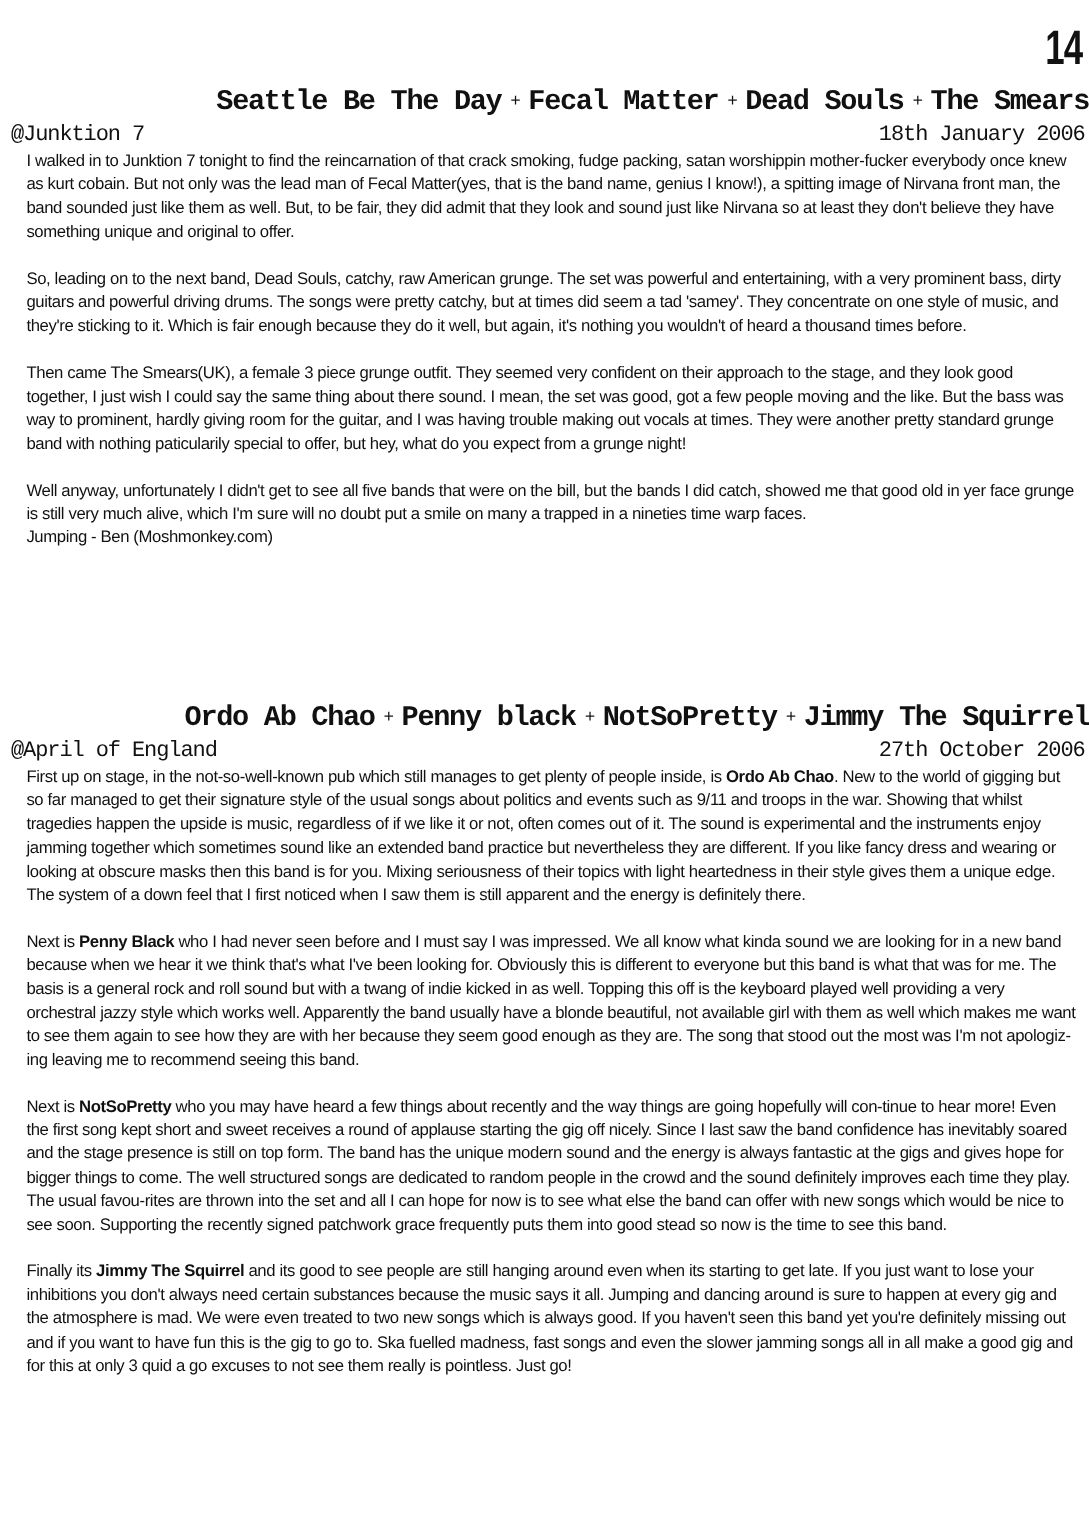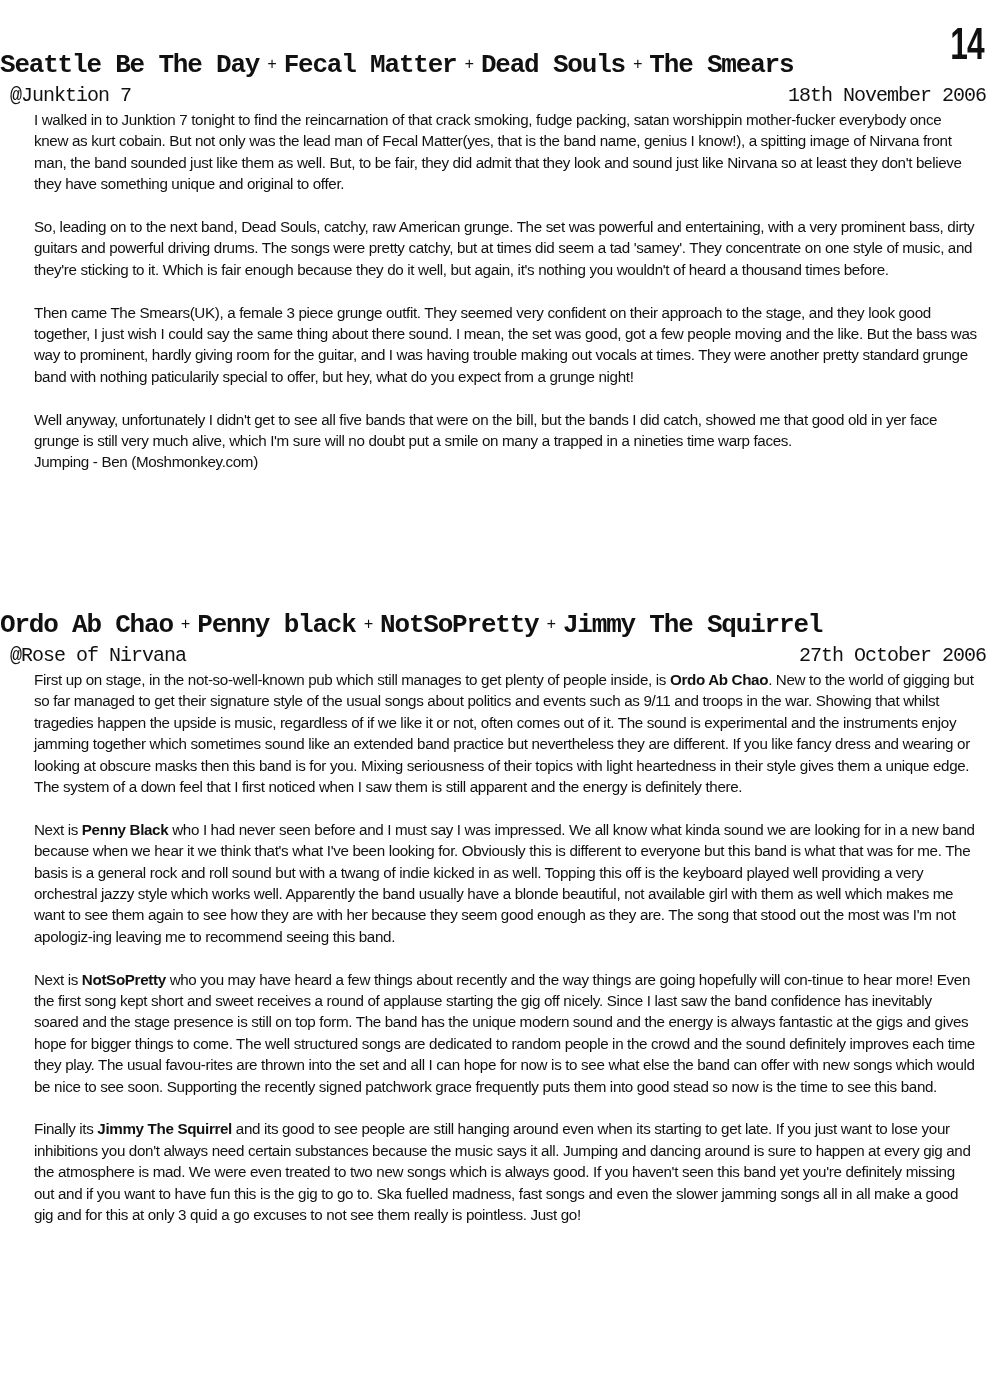--- a/index.html
+++ b/index.html
@@ -36,9 +36,10 @@
       font-weight: bold;
       font-size: 26px;
       line-height: 30px;
-      text-align: left;
+      text-align: right;
       letter-spacing: -1.2px;
       white-space: nowrap;
+      margin-top: 27px;
     }
     .gig-title .plus {
       font-size: 16px;

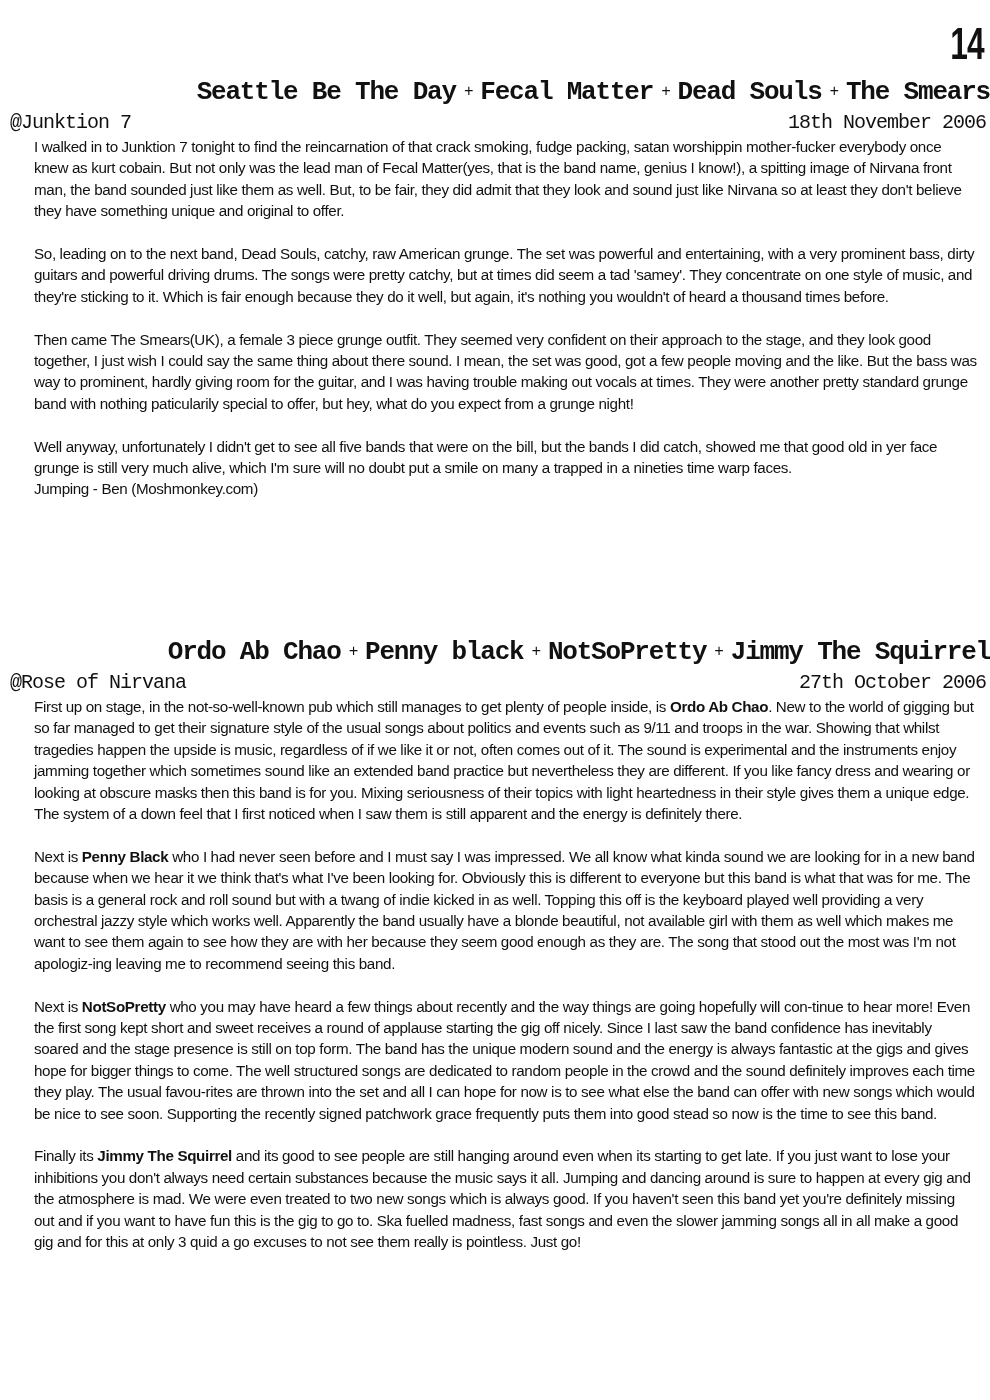--- a/index.html
+++ b/index.html
@@ -92,7 +92,7 @@
   </div>
   <div class="meta-row">
     <span class="venue">@Junktion 7</span>
-    <span class="date">18th November 2006</span>
+    <span class="date">18th January 2006</span>
   </div>
   <div class="body-text">
     <p>I walked in to Junktion 7 tonight to find the reincarnation of that crack smoking, fudge packing, satan worshippin mother-fucker everybody once knew as kurt cobain. But not only was the lead man of Fecal Matter(yes, that is the band name, genius I know!), a spitting image of Nirvana front man, the band sounded just like them as well. But, to be fair, they did admit that they look and sound just like Nirvana so at least they don't believe they have something unique and original to offer.</p>

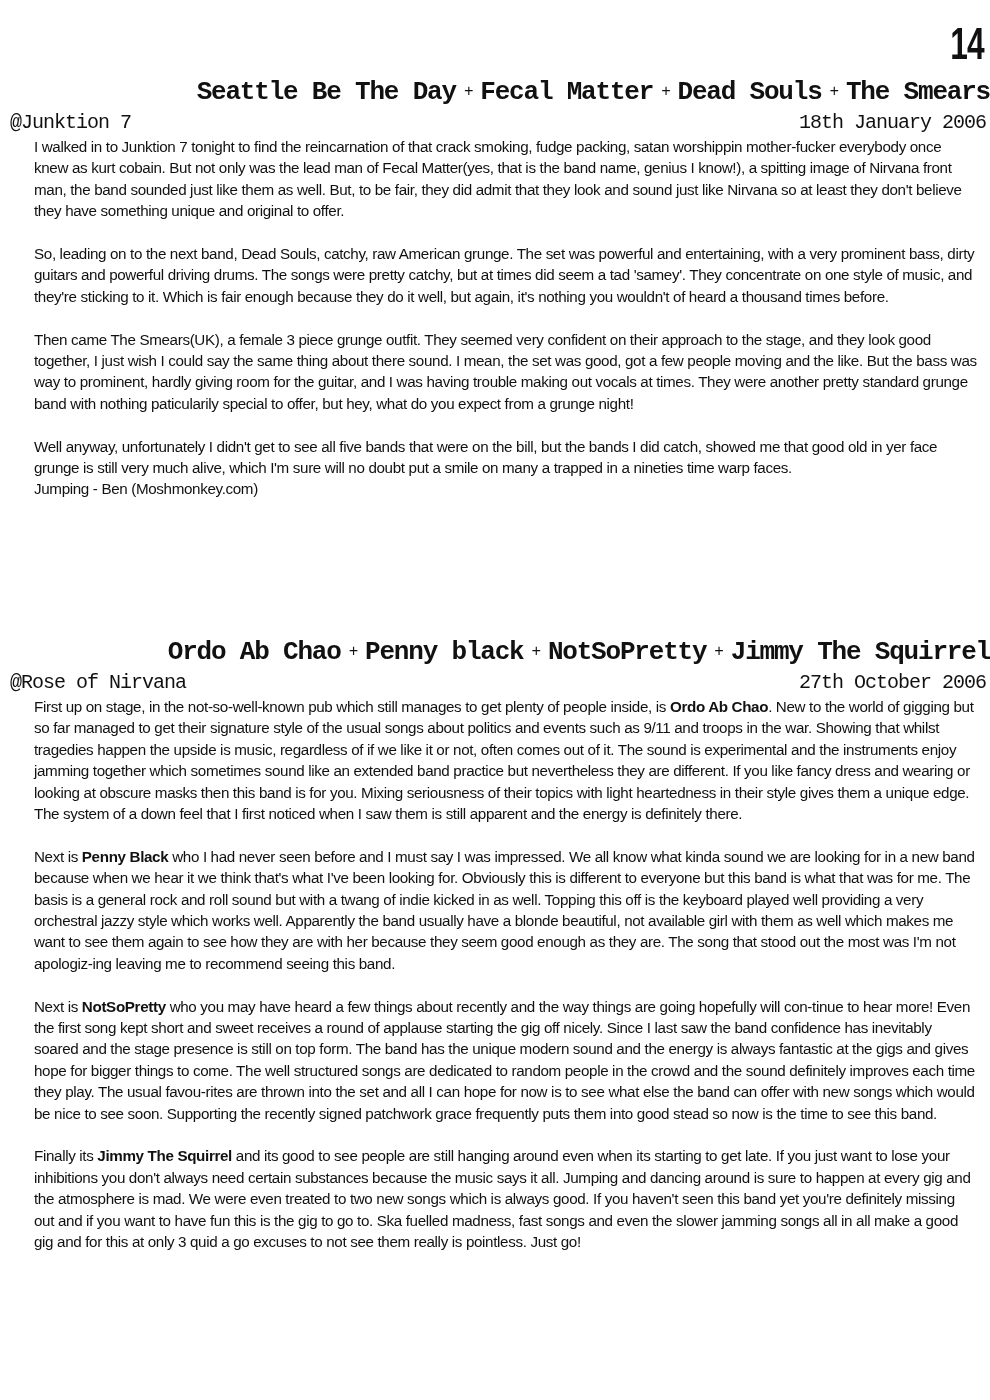--- a/index.html
+++ b/index.html
@@ -68,7 +68,7 @@
       font-family: "Liberation Sans", sans-serif;
       font-size: 15.2px;
       line-height: 21.4px;
-      padding: 0 12px 0 34px;
+      padding: 0 12px 0 24px;
       letter-spacing: -0.35px;
     }
     .body-text p {

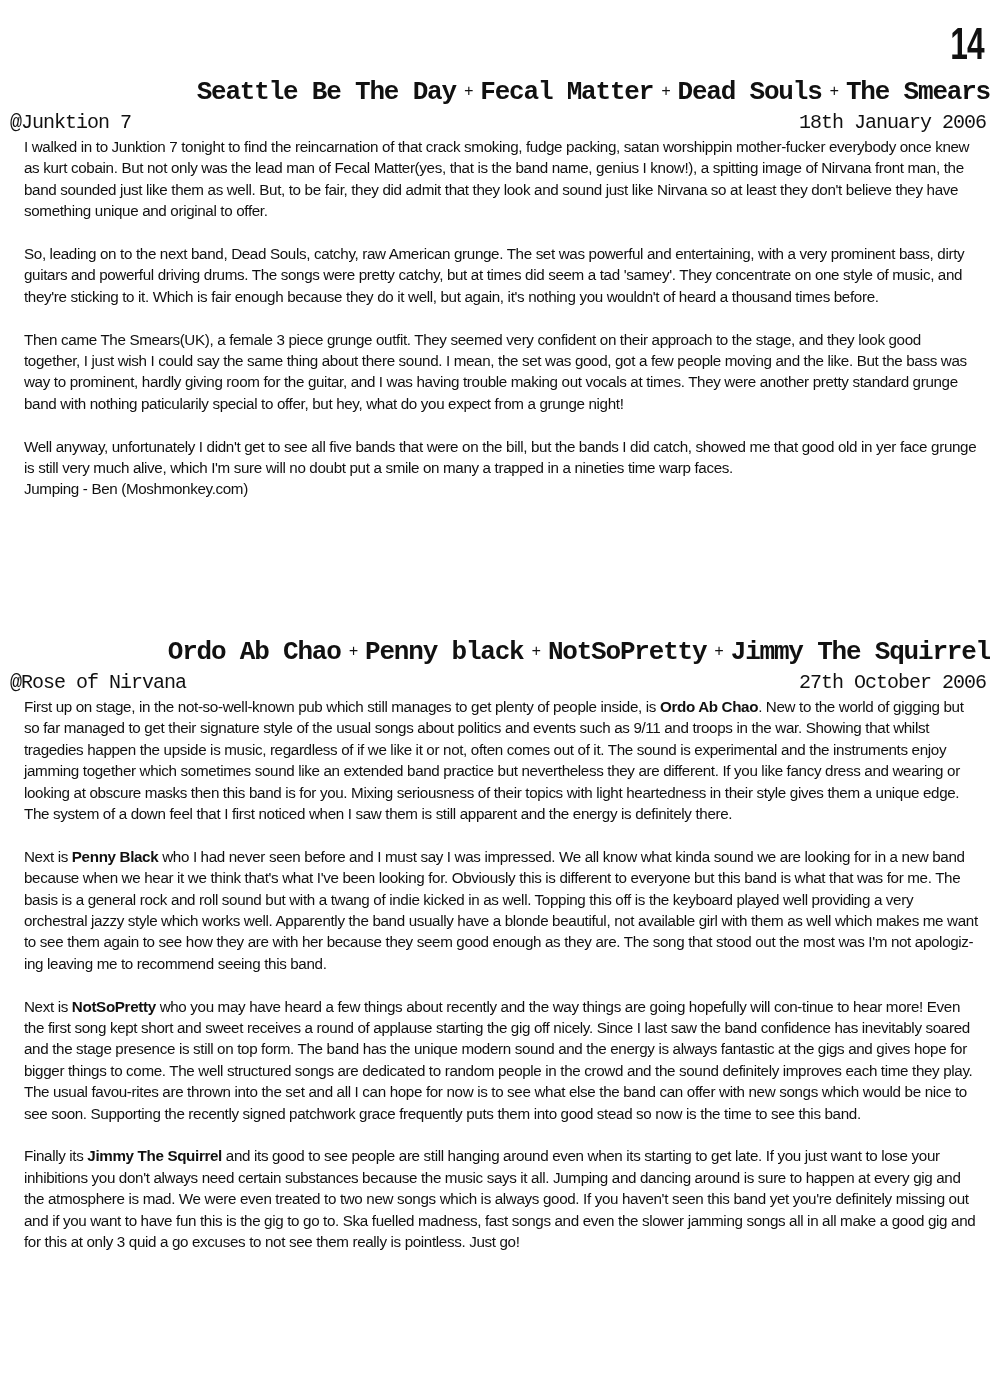--- a/index.html
+++ b/index.html
@@ -108,7 +108,7 @@
     <span>Ordo Ab Chao</span><span class="plus">+</span><span>Penny black</span><span class="plus">+</span><span>NotSoPretty</span><span class="plus">+</span><span>Jimmy The Squirrel</span>
   </div>
   <div class="meta-row">
-    <span class="venue">@Rose of Nirvana</span>
+    <span class="venue">@April of England</span>
     <span class="date">27th October 2006</span>
   </div>
   <div class="body-text">

